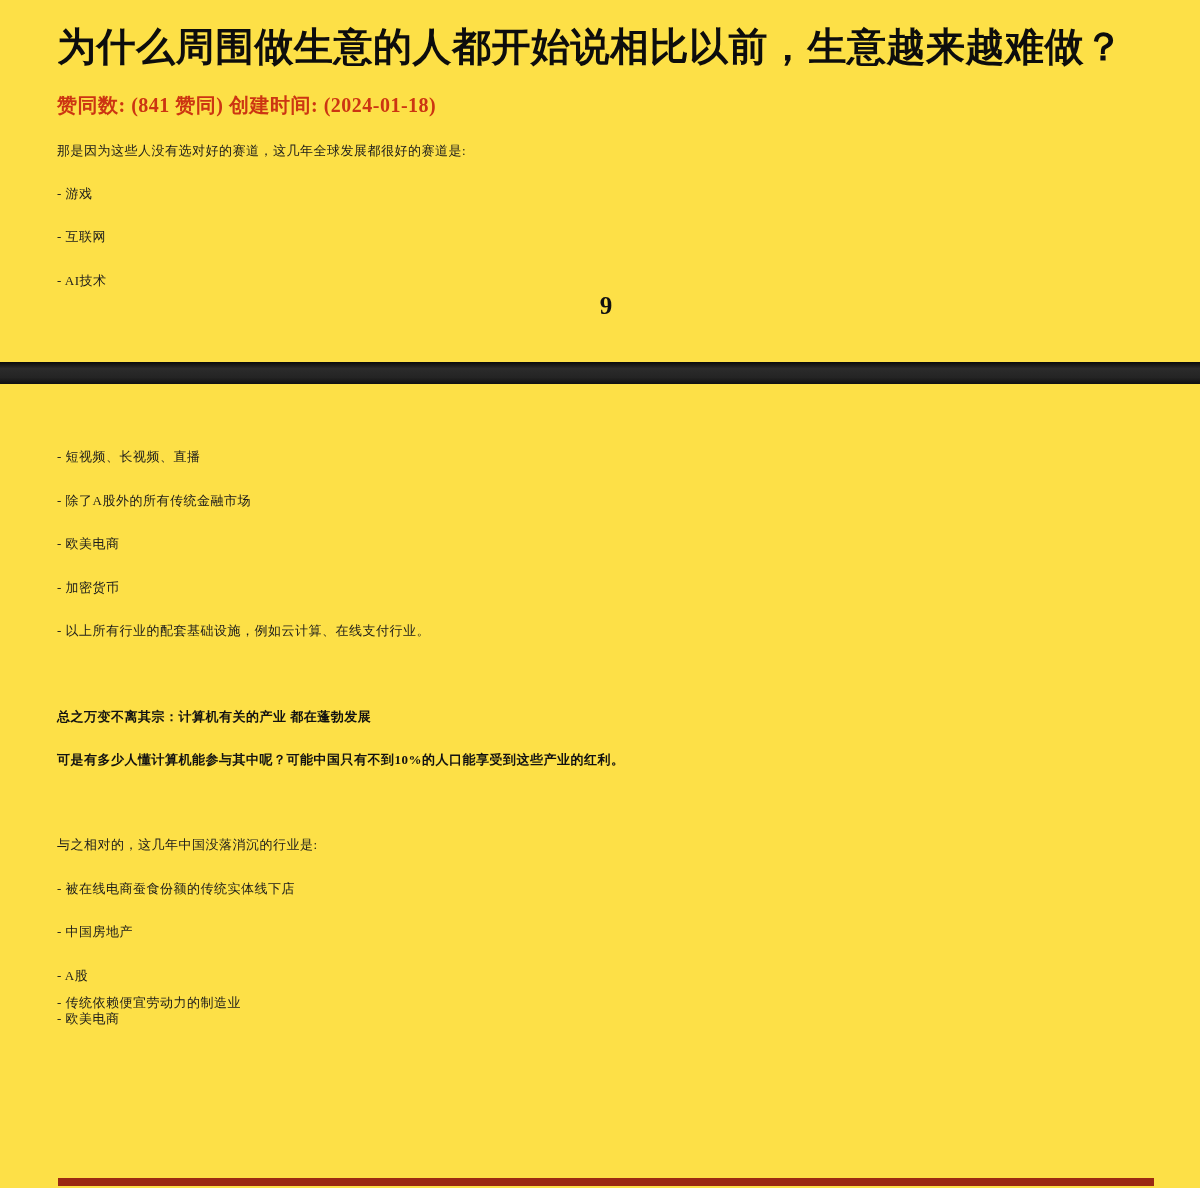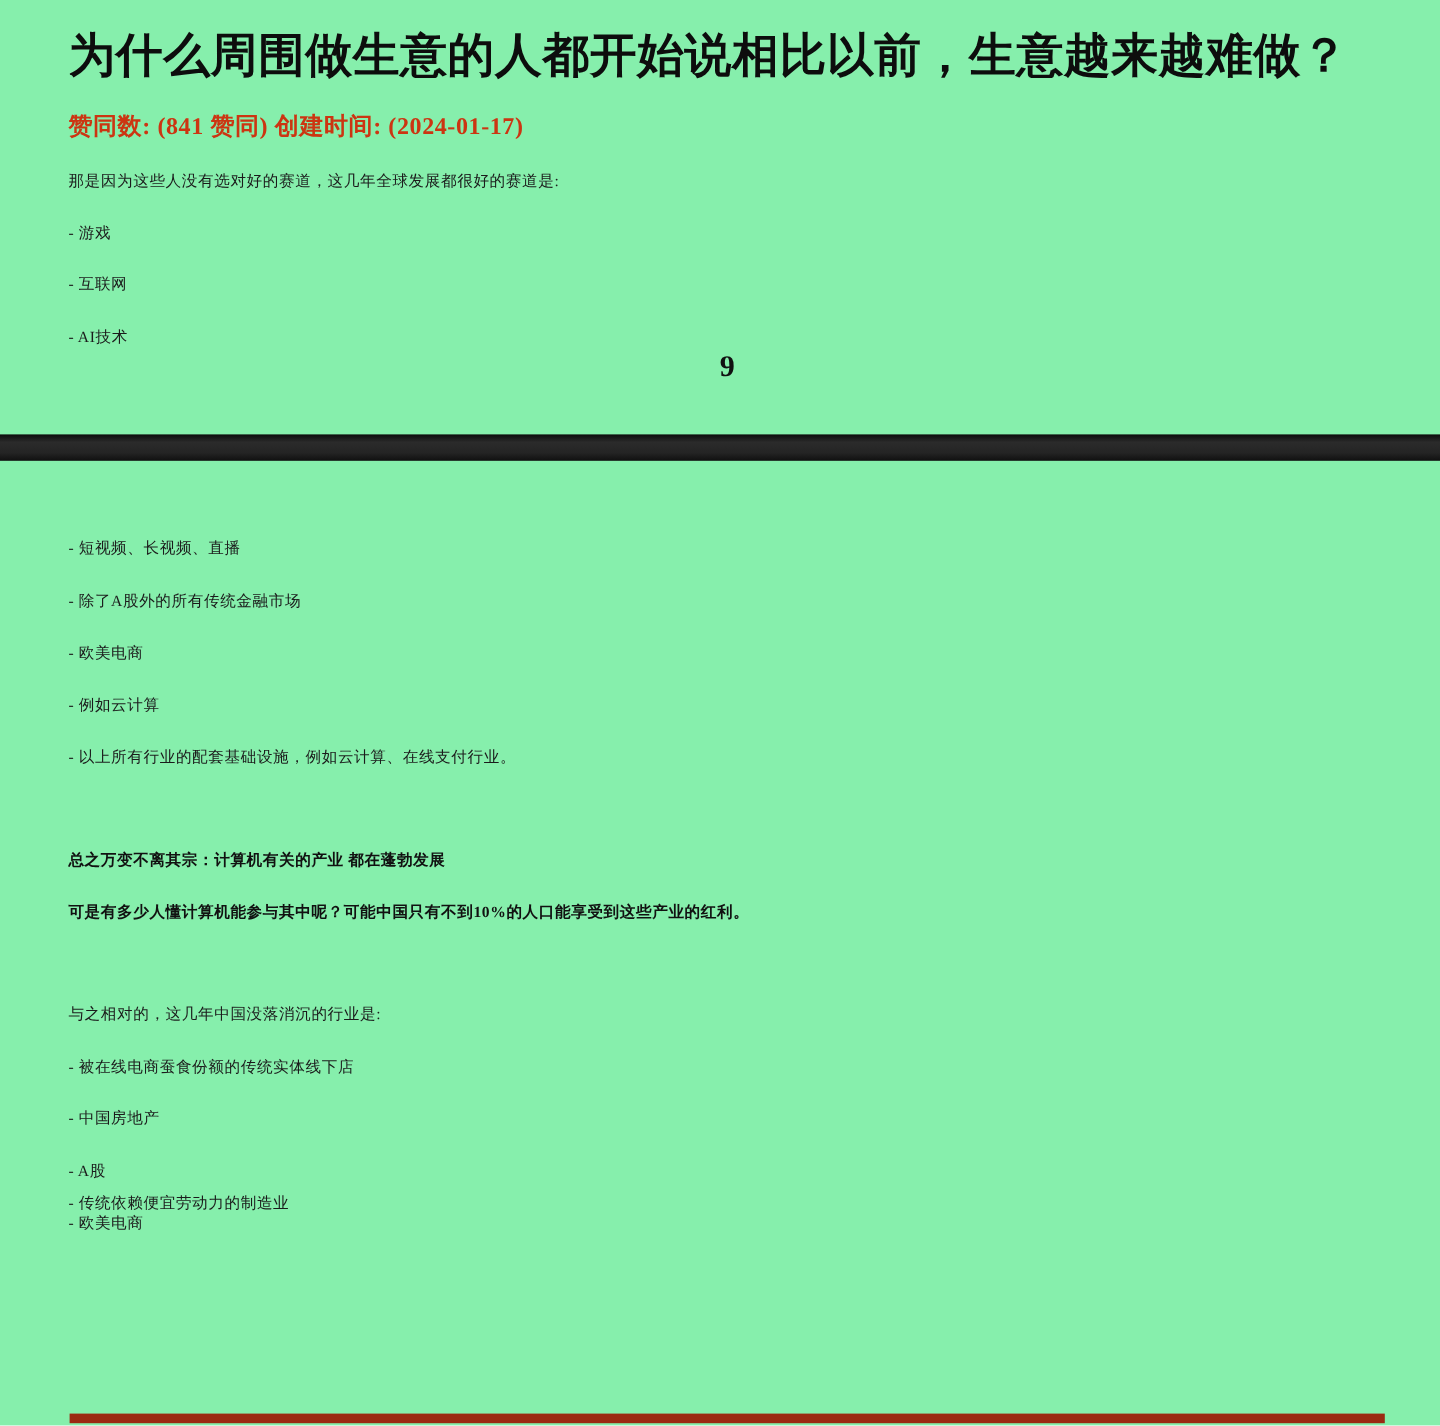--- a/index.html
+++ b/index.html
@@ -11,7 +11,7 @@
     position: relative;
     width: 1200px;
     height: 1188px;
-    background: #86efac;
+    background: #fde047;
     overflow: hidden;
     font-family: "Liberation Serif", "DejaVu Serif", serif;
     color: #1b1b1b;

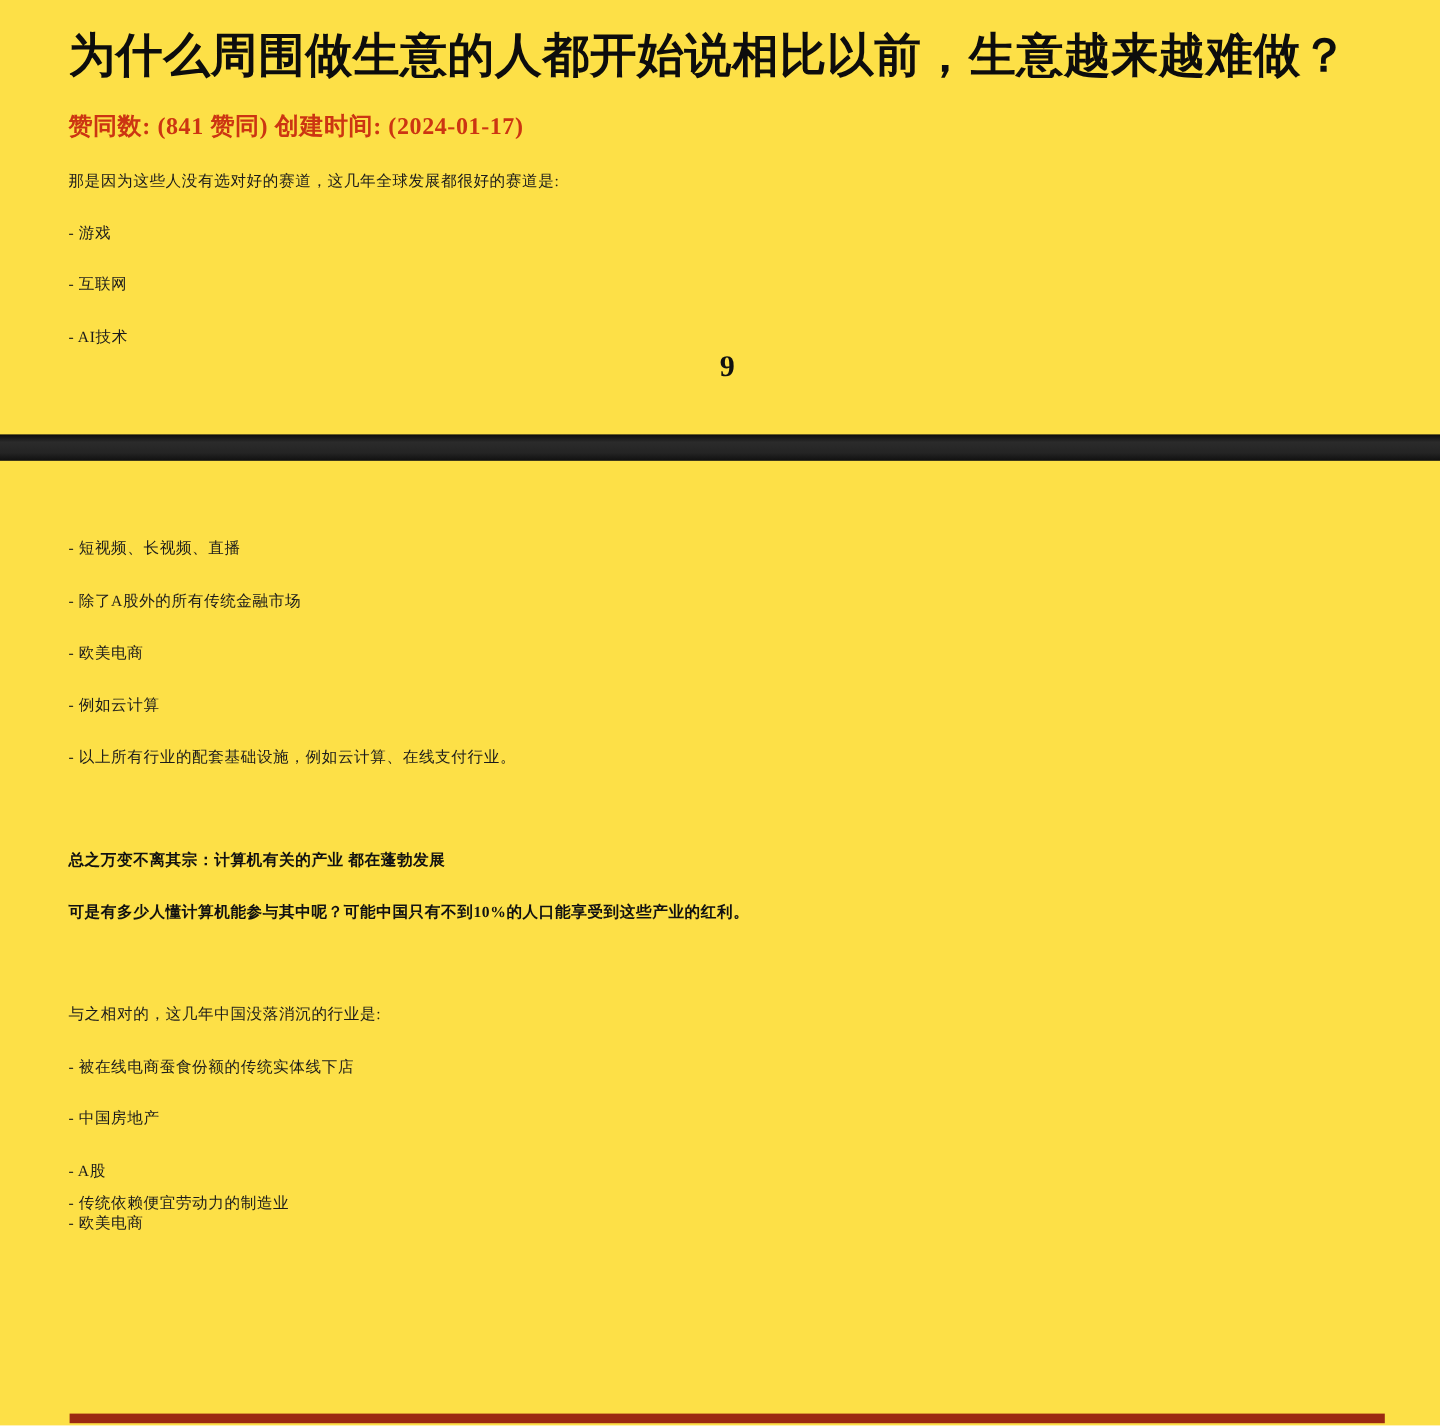--- a/index.html
+++ b/index.html
@@ -84,7 +84,7 @@
 
   <h1 class="doc-title">为什么周围做生意的人都开始说相比以前，生意越来越难做？</h1>
 
-  <div class="meta-line">赞同数: (841 赞同) 创建时间: (2024-01-17)</div>
+  <div class="meta-line">赞同数: (841 赞同) 创建时间: (2024-01-18)</div>
 
   <div class="body-line" style="top:138px">那是因为这些人没有选对好的赛道，这几年全球发展都很好的赛道是:</div>
 

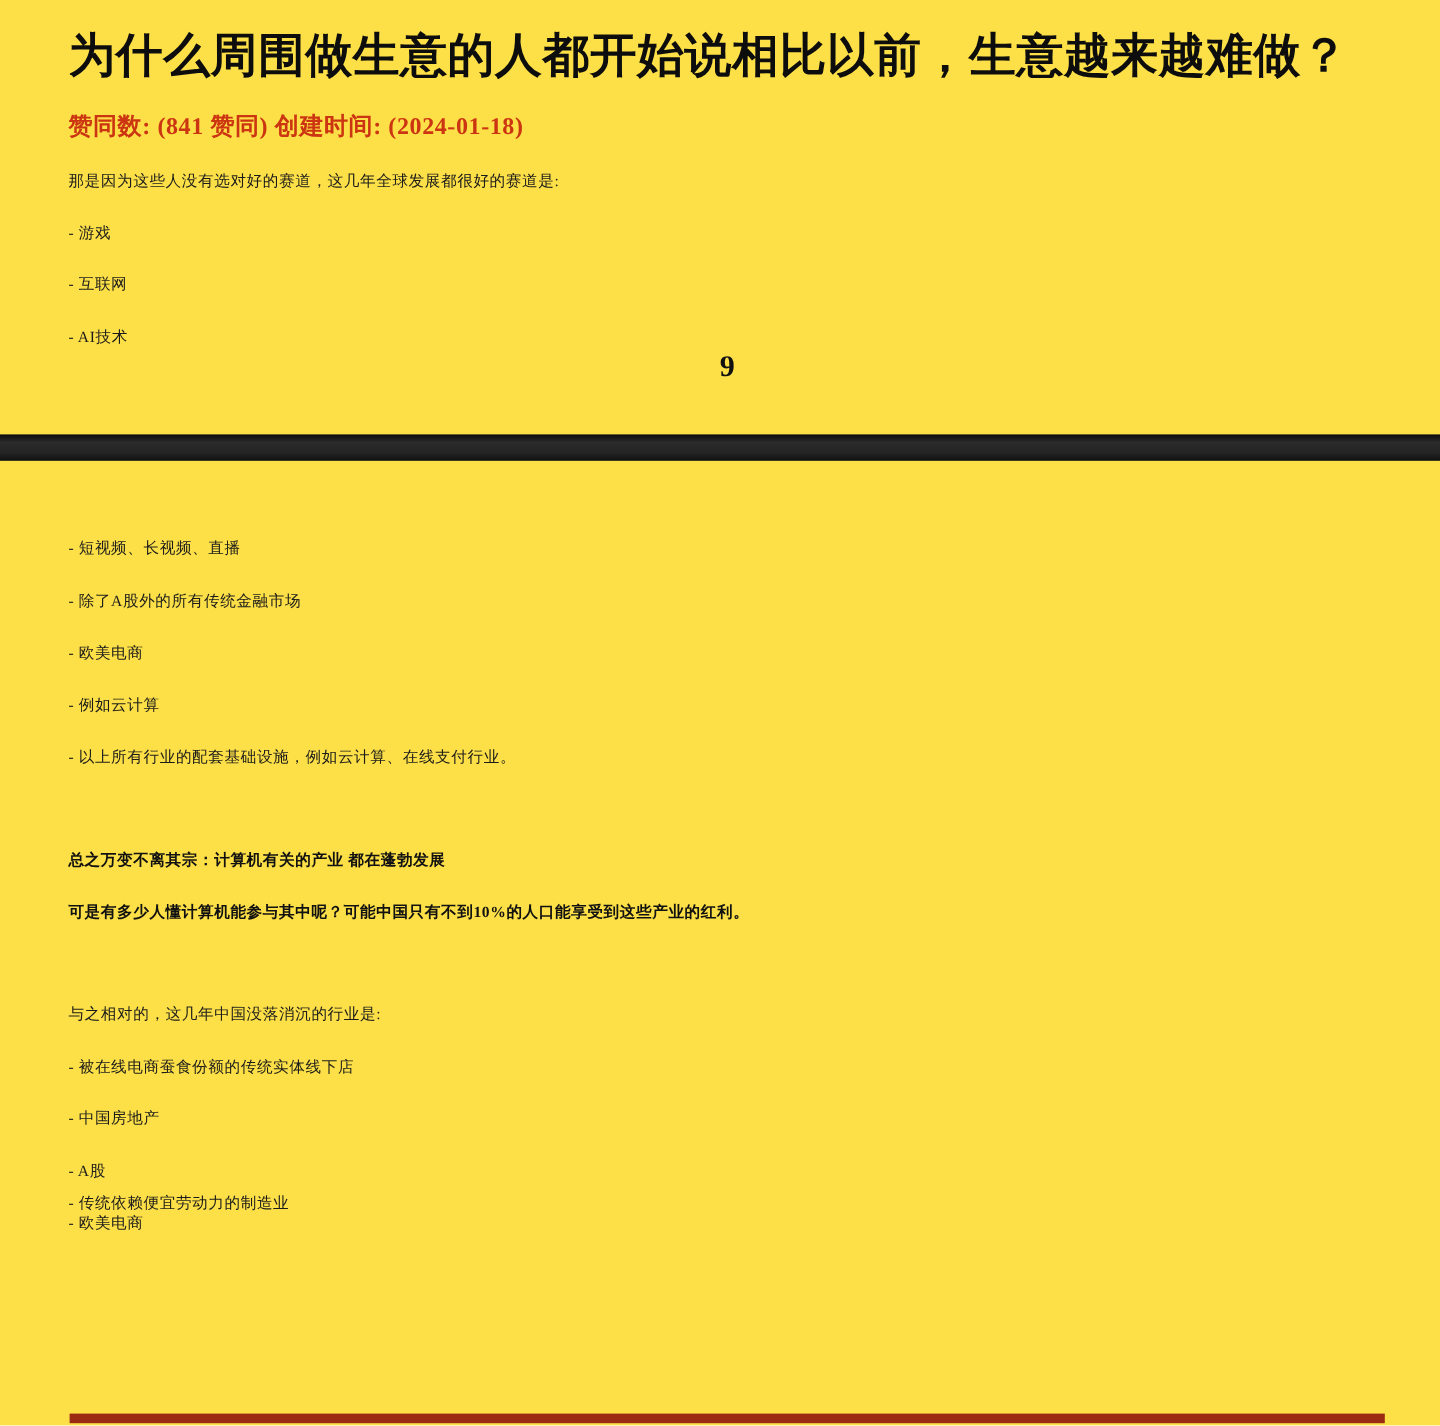--- a/index.html
+++ b/index.html
@@ -99,7 +99,7 @@
   <div class="body-line" style="top:444px">- 短视频、长视频、直播</div>
   <div class="body-line" style="top:488px">- 除了A股外的所有传统金融市场</div>
   <div class="body-line" style="top:531px">- 欧美电商</div>
-  <div class="body-line" style="top:575px">- 例如云计算</div>
+  <div class="body-line" style="top:575px">- 加密货币</div>
   <div class="body-line" style="top:618px">- 以上所有行业的配套基础设施，例如云计算、在线支付行业。</div>
 
   <div class="body-line bold-line" style="top:704px">总之万变不离其宗：计算机有关的产业 都在蓬勃发展</div>

